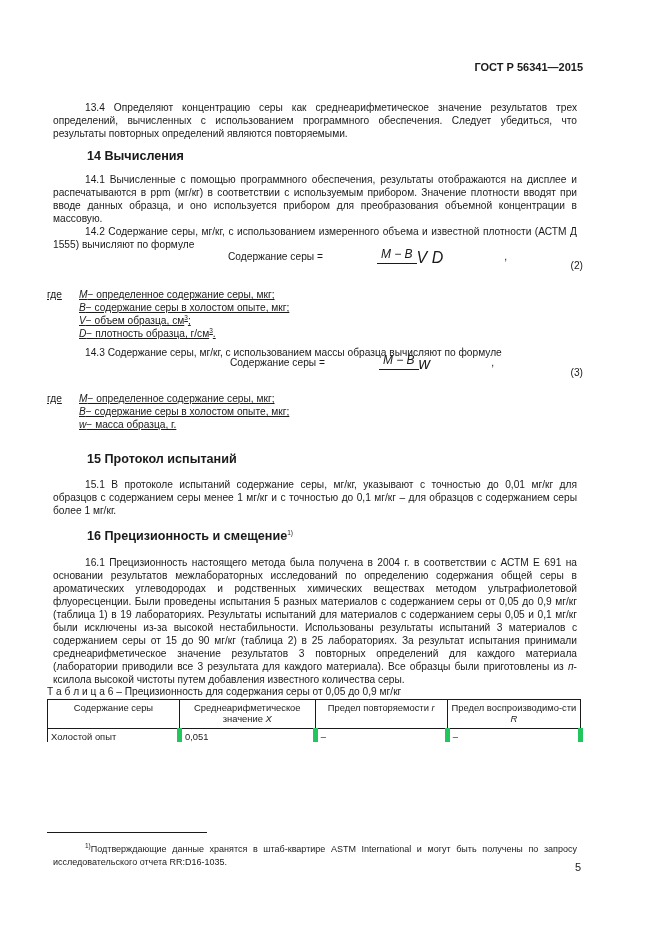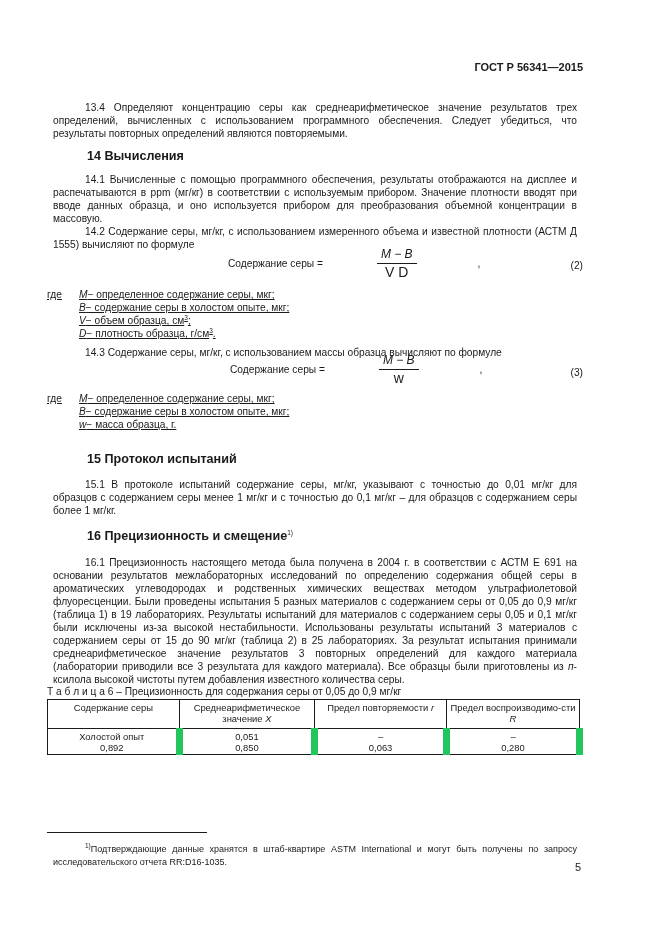--- a/index.html
+++ b/index.html
@@ -17,7 +17,7 @@
   .sup { font-size: 6.5px; vertical-align: top; position: relative; top: -3px; }
   i { font-style: italic; }
   .formula { display: flex; align-items: center; position: absolute; gap: 48px; }
-  .frac { display: inline-flex; flex-direction: column; align-items: center; margin: 0 13px 0 6px; justify-content: flex-end; }
+  .frac { display: inline-flex; flex-direction: row; align-items: center; margin: 0 13px 0 6px; justify-content: flex-end; }
   .frac .num { font-style: italic; font-size: 12px; padding: 0 4px 2px 4px; border-bottom: 1px solid #1a1a1a; }
   .frac .den { font-size: 14px; padding-top: 2px; }
   .eqnum { position: absolute; right: 78px; }

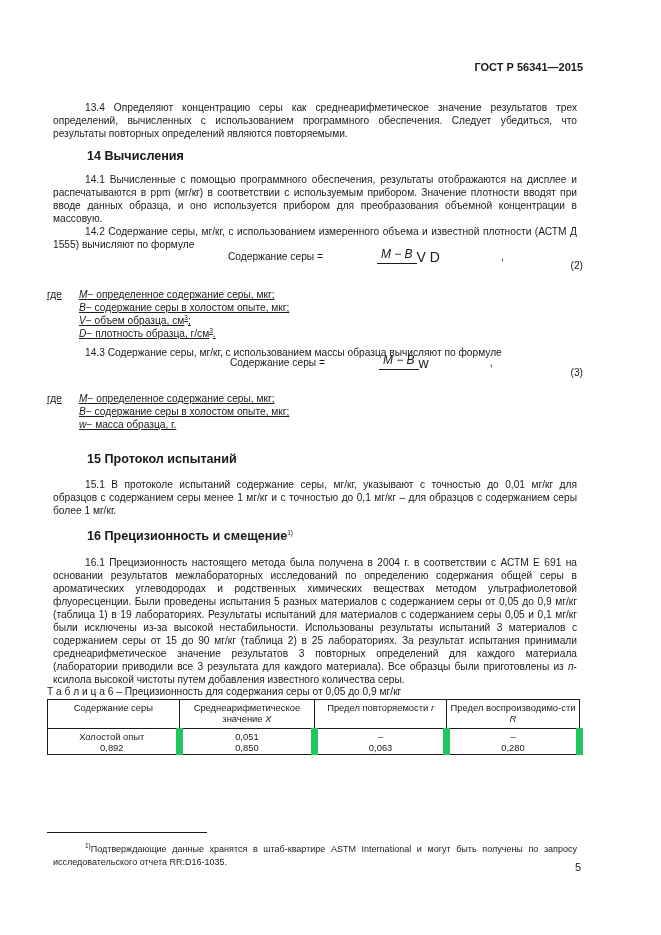--- a/index.html
+++ b/index.html
@@ -19,7 +19,7 @@
   .formula { display: flex; align-items: center; position: absolute; gap: 48px; }
   .frac { display: inline-flex; flex-direction: row; align-items: center; margin: 0 13px 0 6px; justify-content: flex-end; }
   .frac .num { font-style: italic; font-size: 12px; padding: 0 4px 2px 4px; border-bottom: 1px solid #1a1a1a; }
-  .frac .den { font-size: 14px; padding-top: 2px; }
+  .frac .den { font-style: italic; font-size: 16px; padding-top: 2px; }
   .eqnum { position: absolute; right: 78px; }
   .defs { position: absolute; left: 47px; }
   .defs .row { display: flex; height: 13px; text-decoration: underline; }

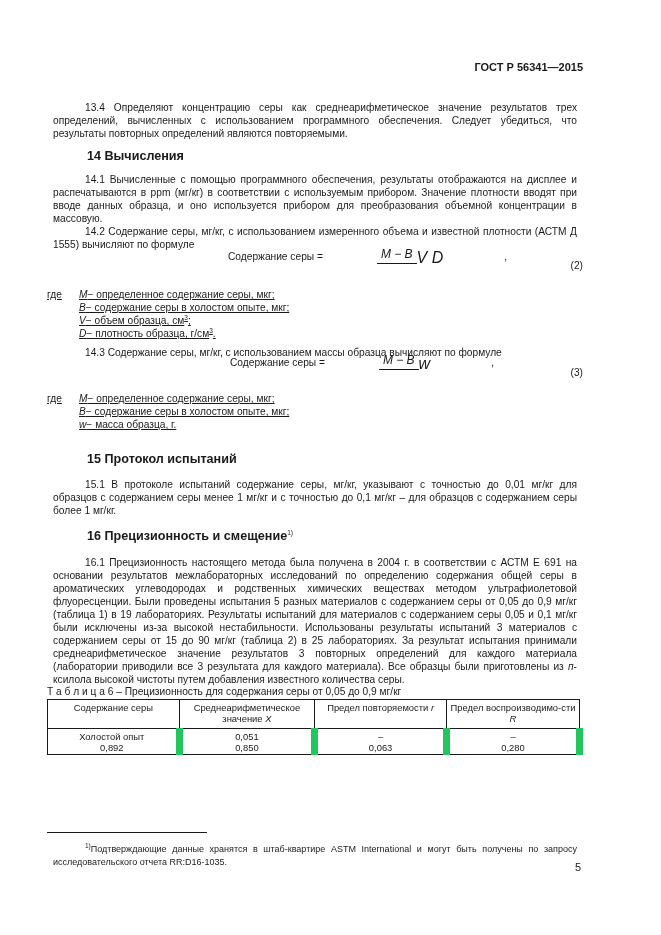--- a/index.html
+++ b/index.html
@@ -26,7 +26,7 @@
   .defs .gde { width: 32px; }
   table.t1 { position: absolute; left: 47px; top: 699px; width: 536px; border-collapse: collapse; font-size: 9.4px; line-height: 11px; }
   table.t1 th { font-weight: normal; border: 1px solid #1a1a1a; border-bottom: 1.5px solid #1a1a1a; vertical-align: top; padding: 2px 3px 2px 3px; height: 24px; text-align: center; }
-  table.t1 td { border-left: 1px solid #1a1a1a; border-right: 7px solid #22c55e; text-align: center; padding: 0 3px; height: 11px; }
+  table.t1 td { border-left: 1px solid #1a1a1a; border-right: 5px solid #22c55e; text-align: left; padding: 0 3px; height: 11px; }
   table.t1 tr.first td { padding-top: 2px; }
   table.t1 tr.last td { border-bottom: 1.5px solid #1a1a1a; padding-bottom: 1px; }
   .fnline { left: 47px; top: 832px; width: 160px; height: 0; border-top: 1px solid #1a1a1a; }

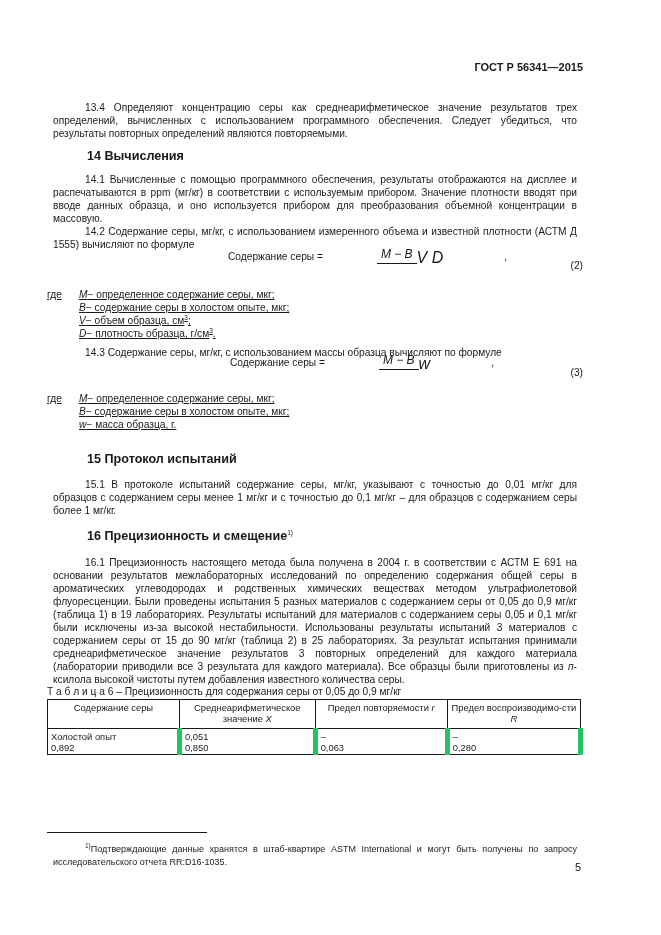--- a/index.html
+++ b/index.html
@@ -162,12 +162,6 @@
       <td>–</td>
       <td>–</td>
     </tr>
-    <tr class="last">
-      <td>0,892</td>
-      <td>0,850</td>
-      <td>0,063</td>
-      <td>0,280</td>
-    </tr>
   </tbody>
 </table>
 

